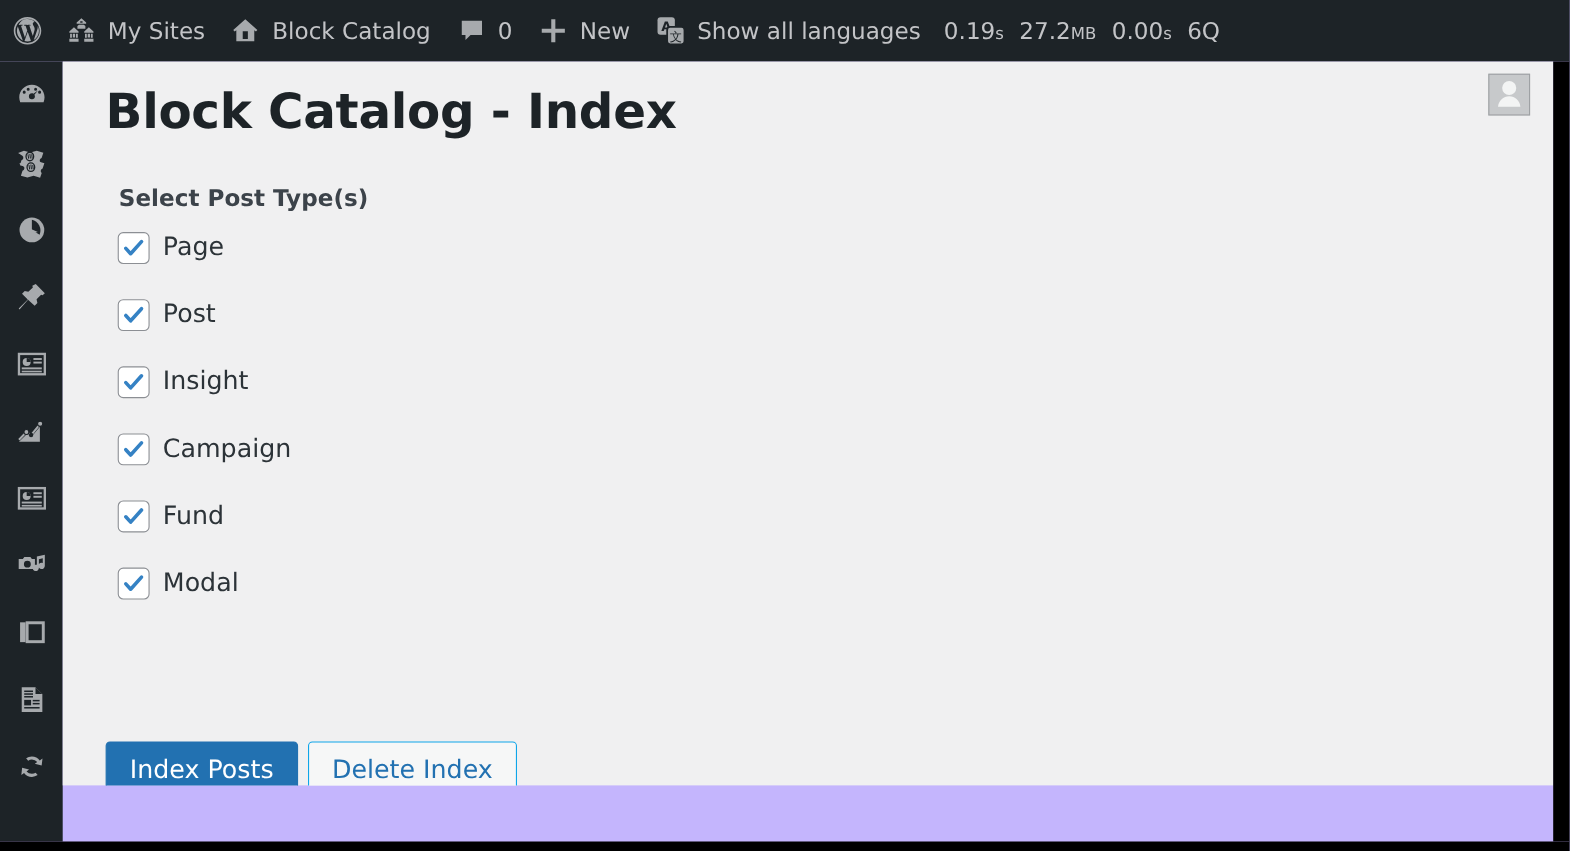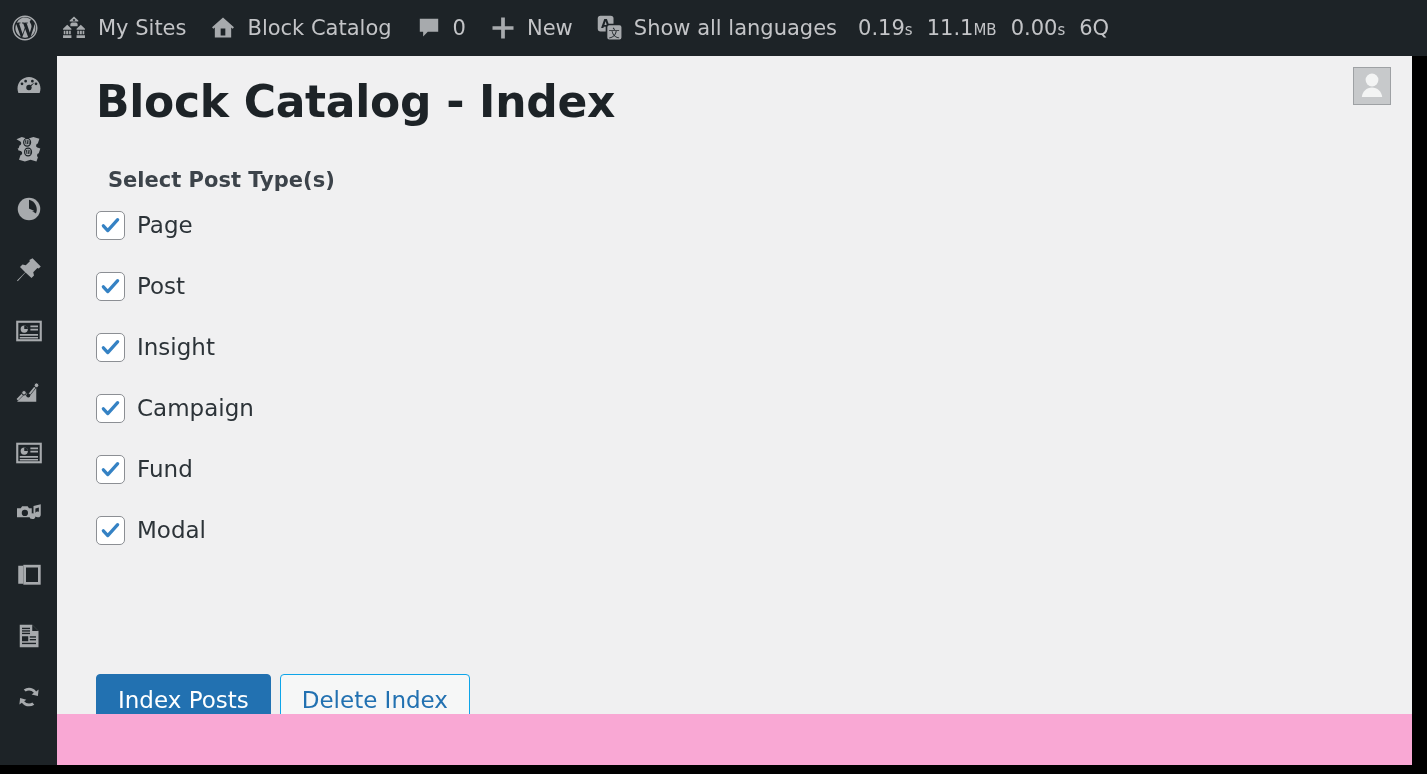--- a/index.html
+++ b/index.html
@@ -15,7 +15,7 @@
     position: relative;
     width: 1427px;
     height: 774px;
-    background: #f9a8d4;
+    background: #c4b5fd;
     overflow: hidden;
   }
 

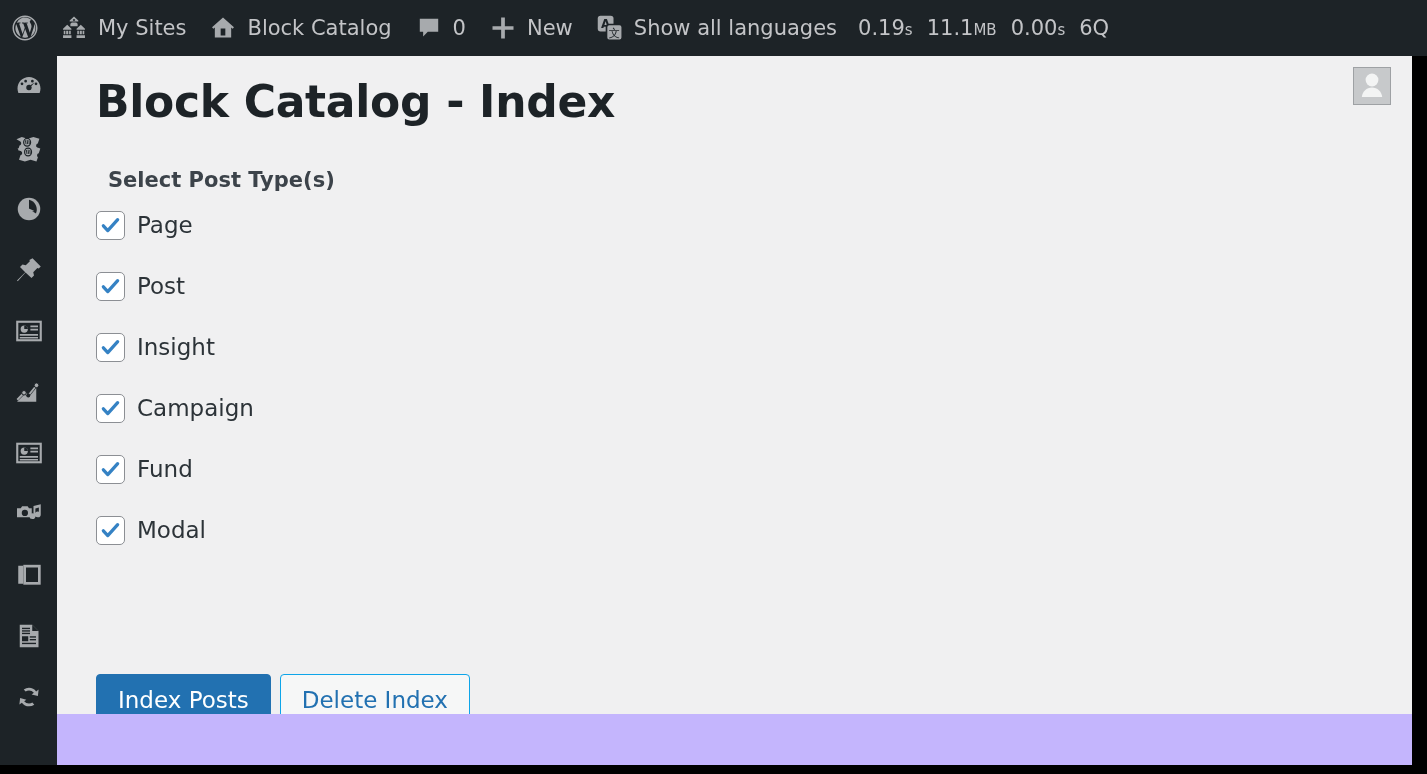--- a/index.html
+++ b/index.html
@@ -264,7 +264,7 @@
 
     <div class="ab-perf">
       <span><span class="perf-val">0.19</span><span class="perf-unit">s</span></span>
-      <span><span class="perf-val">11.1</span><span class="perf-unit">MB</span></span>
+      <span><span class="perf-val">27.2</span><span class="perf-unit">MB</span></span>
       <span><span class="perf-val">0.00</span><span class="perf-unit">s</span></span>
       <span>6Q</span>
     </div>

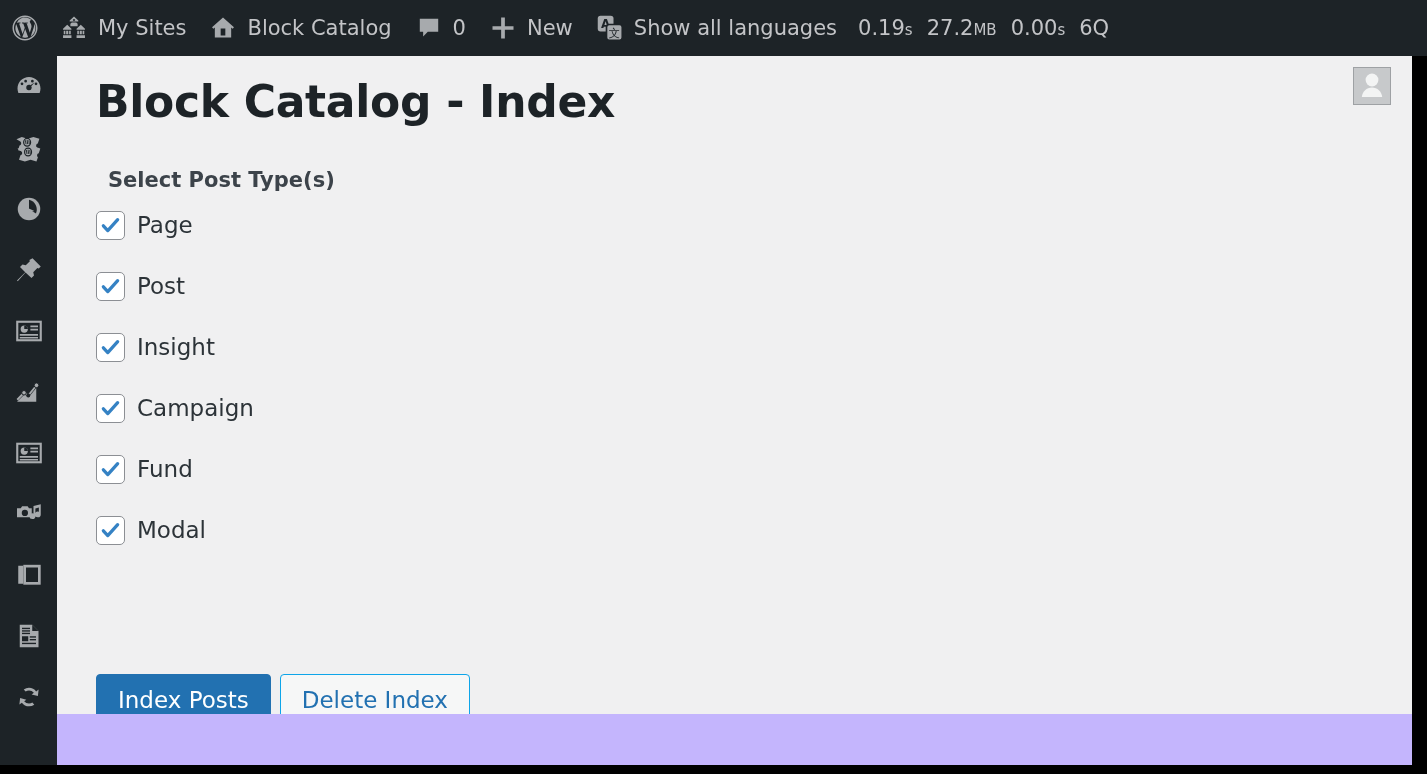--- a/index.html
+++ b/index.html
@@ -134,6 +134,7 @@
     height: 35px;
     margin-bottom: 26px;
     gap: 12px;
+    margin-left: 11px;
   }
   .cb {
     position: relative;

